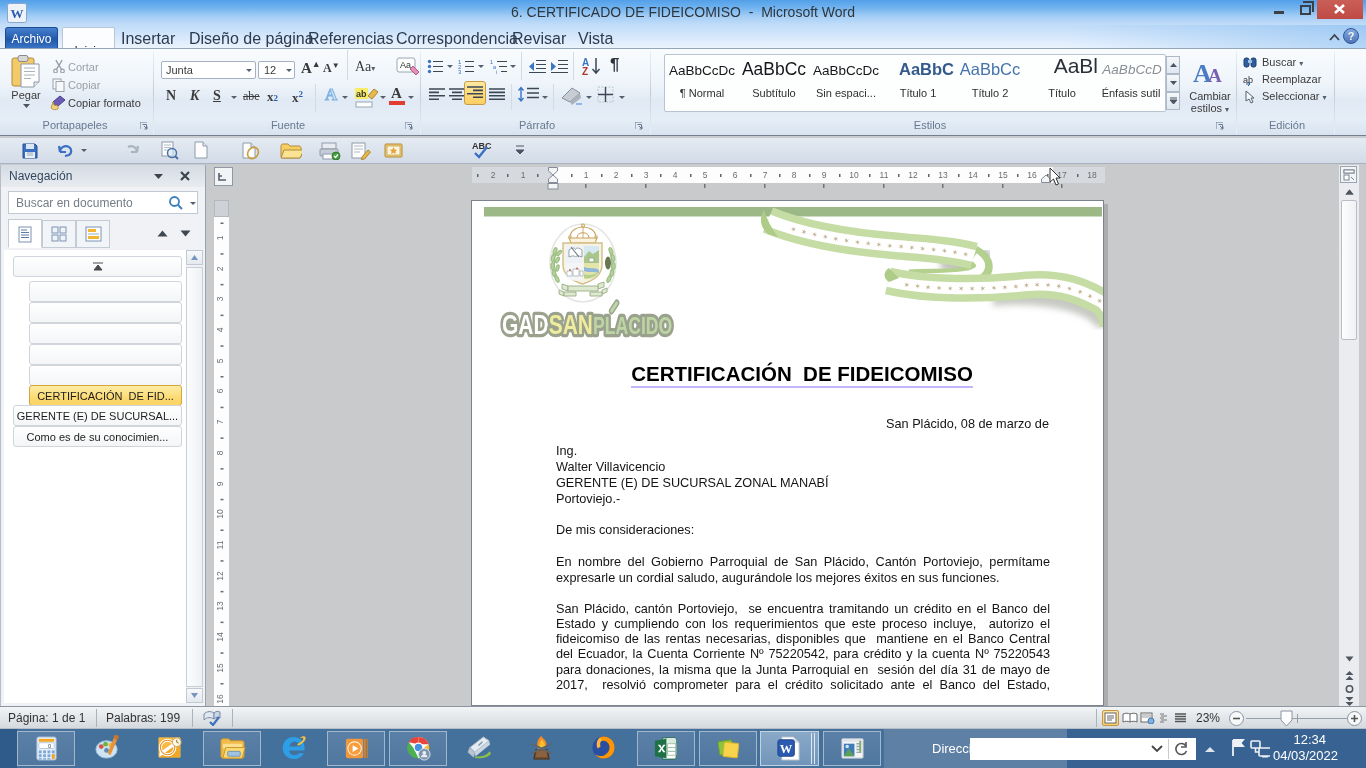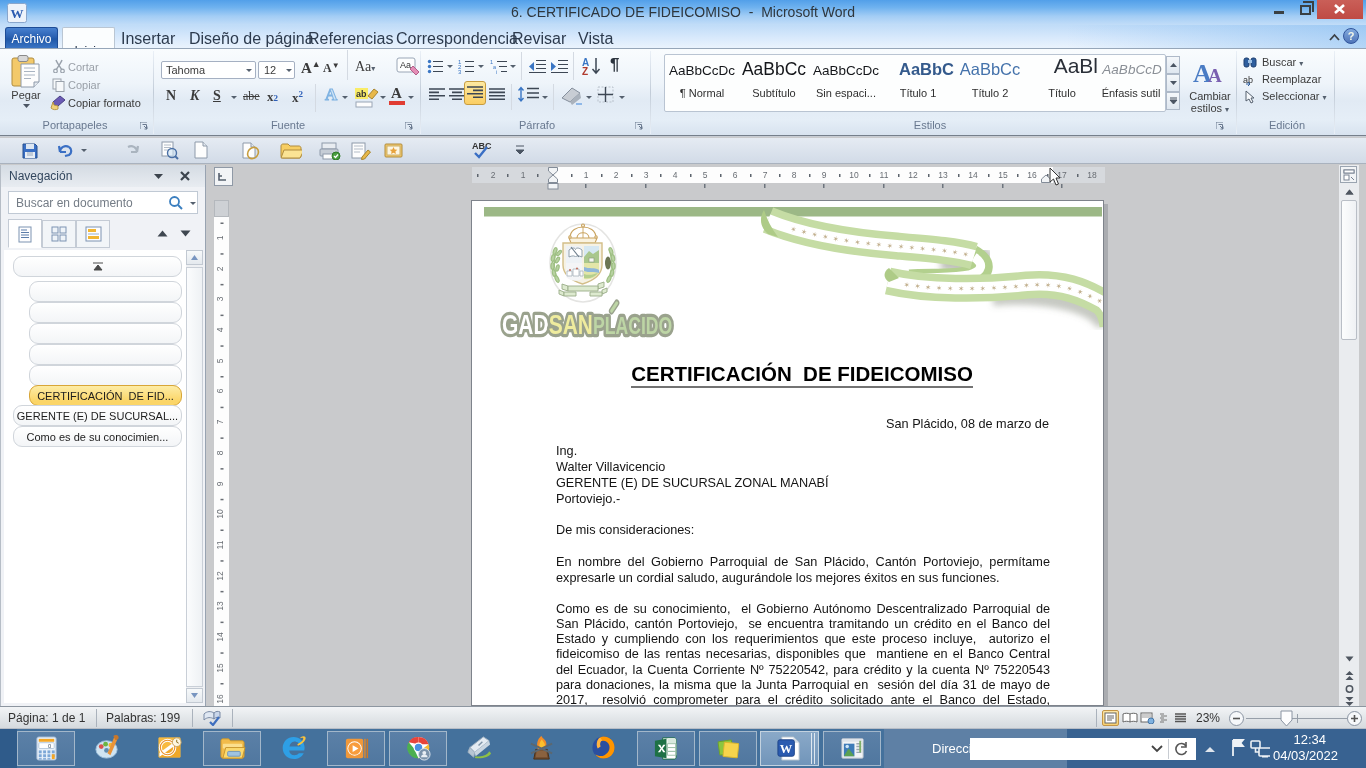--- a/index.html
+++ b/index.html
@@ -134,7 +134,7 @@
     </svg>
  <div class="abs" style="left:68px;top:49px;">Copiar formato</div>
 
- <div class="abs" style="left:161px;top:13px;width:95px;height:18px;background:#fff;border:1px solid #a5b0c2;border-radius:2px;padding:2px 0 0 4px;">Tahoma</div>
+ <div class="abs" style="left:161px;top:13px;width:95px;height:18px;background:#fff;border:1px solid #a5b0c2;border-radius:2px;padding:2px 0 0 4px;">Junta</div>
  <svg class="abs" style="left:245px;top:20px" width="8" height="5">
       <path d="M1 1 L4 4 L7 1 Z" fill="#55606e"></path>
     </svg>

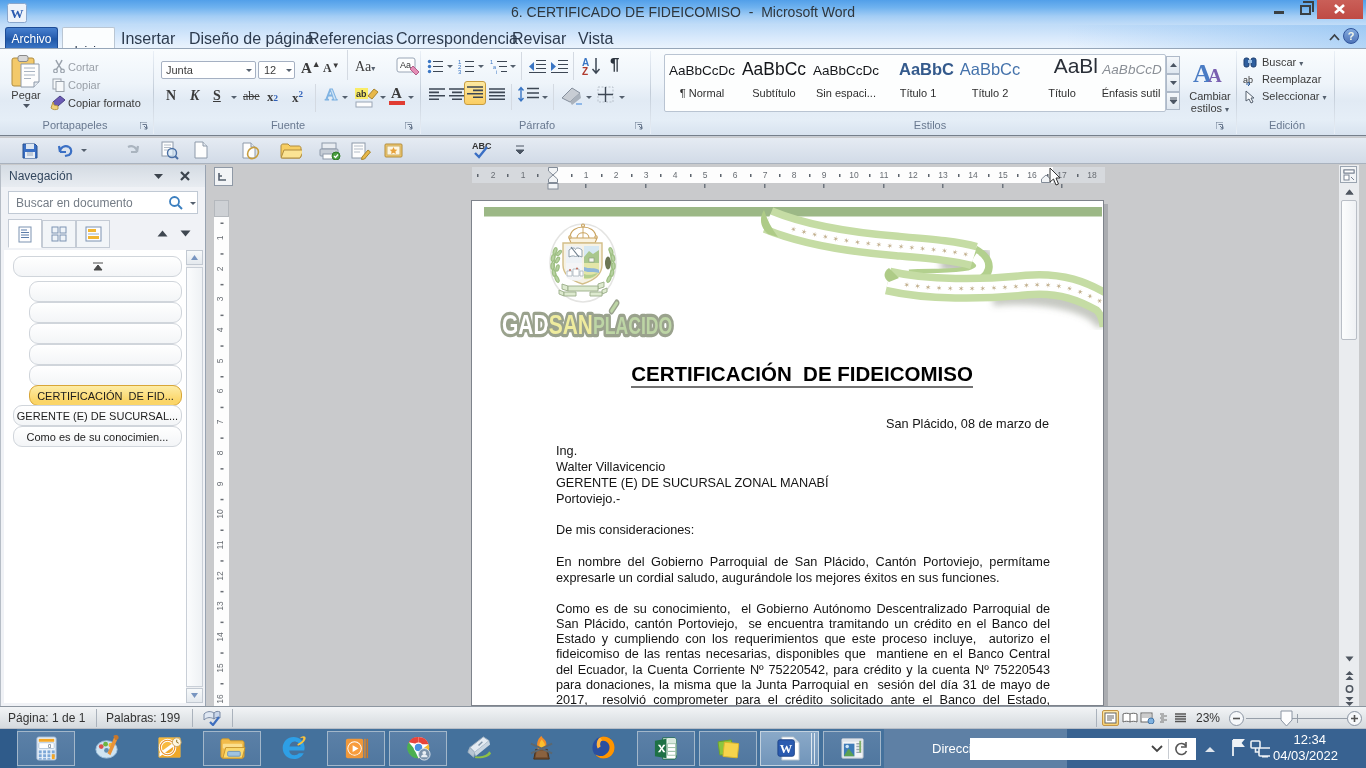--- a/index.html
+++ b/index.html
@@ -680,7 +680,7 @@
       <path d="M 146,-23 l7,-8" stroke="#bdd5a5" stroke-width="3.5" stroke-linecap="round"></path>
     </g>
   </svg>
-  <div style="position:absolute;left:0;top:161px;width:660px;text-align:center;font-weight:bold;font-size:20.5px;color:#000;"><span style="border-bottom:2px solid #737373;padding-bottom:1px;">CERTIFICACIÓN&nbsp; DE FIDEICOMISO</span></div>
+  <div style="position:absolute;left:0;top:161px;width:660px;text-align:center;font-weight:bold;font-size:20.5px;color:#000;"><span style="border-bottom:2px solid #c4b5fd;padding-bottom:1px;">CERTIFICACIÓN&nbsp; DE FIDEICOMISO</span></div>
   <div style="position:absolute;left:0;top:216px;width:577px;text-align:right;font-size:12.7px;color:#141414;">San Plácido, 08 de marzo de</div>
   <div id="docbody">
     <div style="height:16px;">Ing.</div>

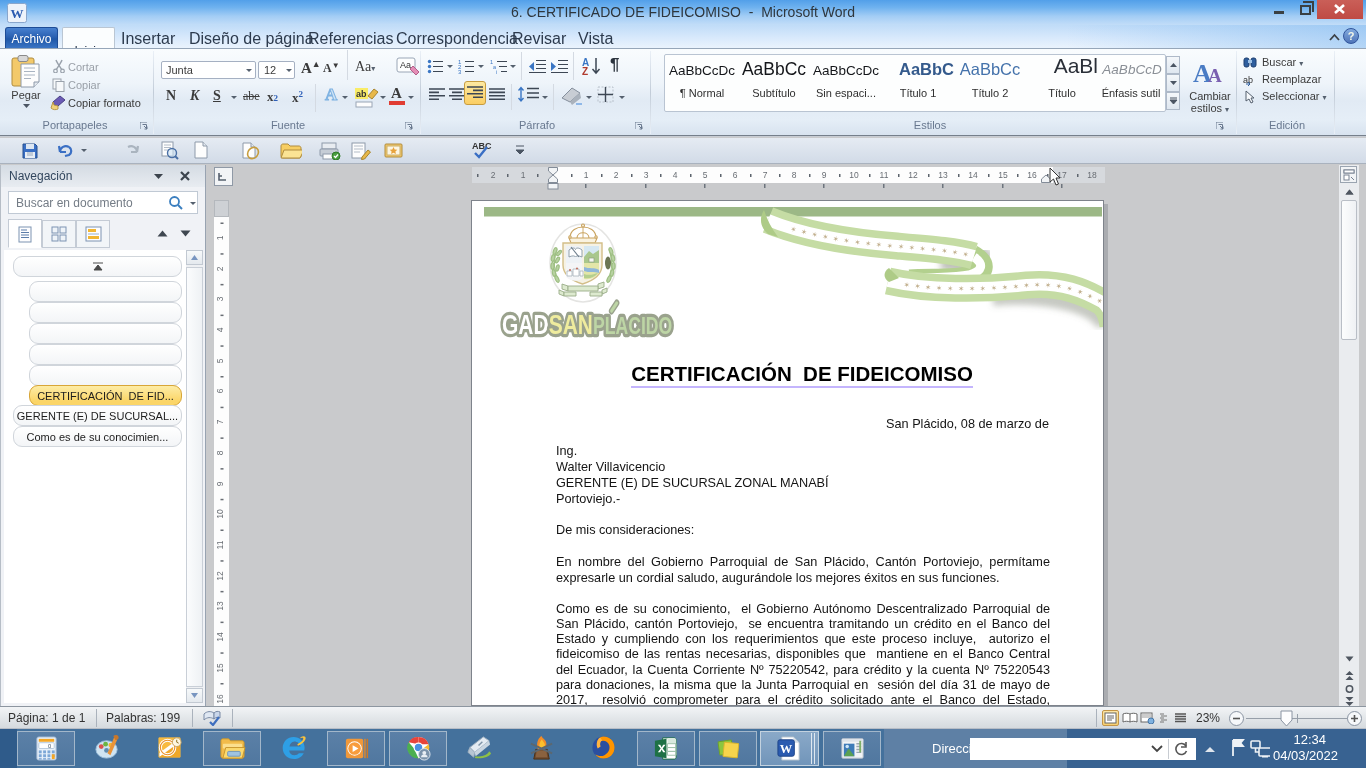--- a/index.html
+++ b/index.html
@@ -31,7 +31,7 @@
 #navhead{position:absolute;left:0;top:0;width:204px;height:22px;background:linear-gradient(180deg,#d4dbe3,#e8ecf1);font-size:12px;color:#33475e;padding:4px 0 0 8px;}
 #navsearch{position:absolute;left:7px;top:26px;width:190px;height:23px;background:#fff;border:1px solid #c0c9d4;font-size:12px;color:#747c86;padding:4px 0 0 7px;}
 #navlist{position:absolute;left:3px;top:85px;width:182px;height:453px;background:#fff;}
-.nitem{position:absolute;left:9px;width:169px;height:21px;border:1px solid #d0d5db;border-radius:9px;background:linear-gradient(180deg,#fff,#f3f5f7);font-size:11px;color:#1c1c1c;text-align:center;padding-top:4px;white-space:nowrap;overflow:hidden;}
+.nitem{position:absolute;left:9px;width:169px;height:21px;border:1px solid #d0d5db;border-radius:3px;background:linear-gradient(180deg,#fff,#f3f5f7);font-size:11px;color:#1c1c1c;text-align:center;padding-top:4px;white-space:nowrap;overflow:hidden;}
 .nitem.sub{left:25px;width:153px;}
 .nitem.hl{background:linear-gradient(180deg,#fdeca6,#fbd567 80%);border:1px solid #d8a637;}
 #vruler{left:214px;top:217px;width:15px;height:489px;background:#fdfdfd;}

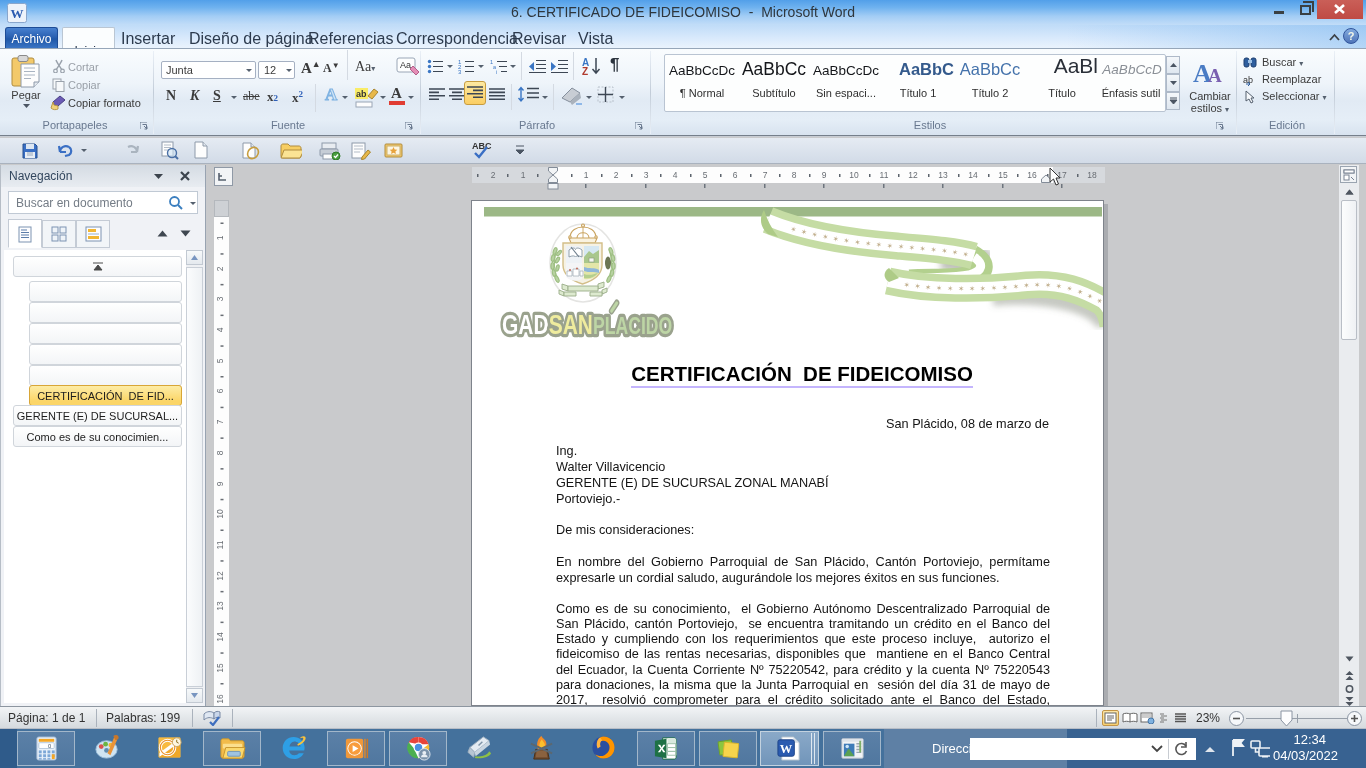--- a/index.html
+++ b/index.html
@@ -693,7 +693,6 @@
     <div class="just">En nombre del Gobierno Parroquial de San Plácido, Cantón Portoviejo, permítame</div>
     <div>expresarle un cordial saludo, augurándole los mejores éxitos en sus funciones.</div>
     <div style="height:15.5px;">&nbsp;</div>
-    <div class="just">Como es de su conocimiento,&nbsp; el Gobierno Autónomo Descentralizado Parroquial de</div>
     <div class="just">San Plácido, cantón Portoviejo,&nbsp; se encuentra tramitando un crédito en el Banco del</div>
     <div class="just">Estado y cumpliendo con los requerimientos que este proceso incluye,&nbsp; autorizo el</div>
     <div class="just">fideicomiso de las rentas necesarias, disponibles que&nbsp; mantiene en el Banco Central</div>

